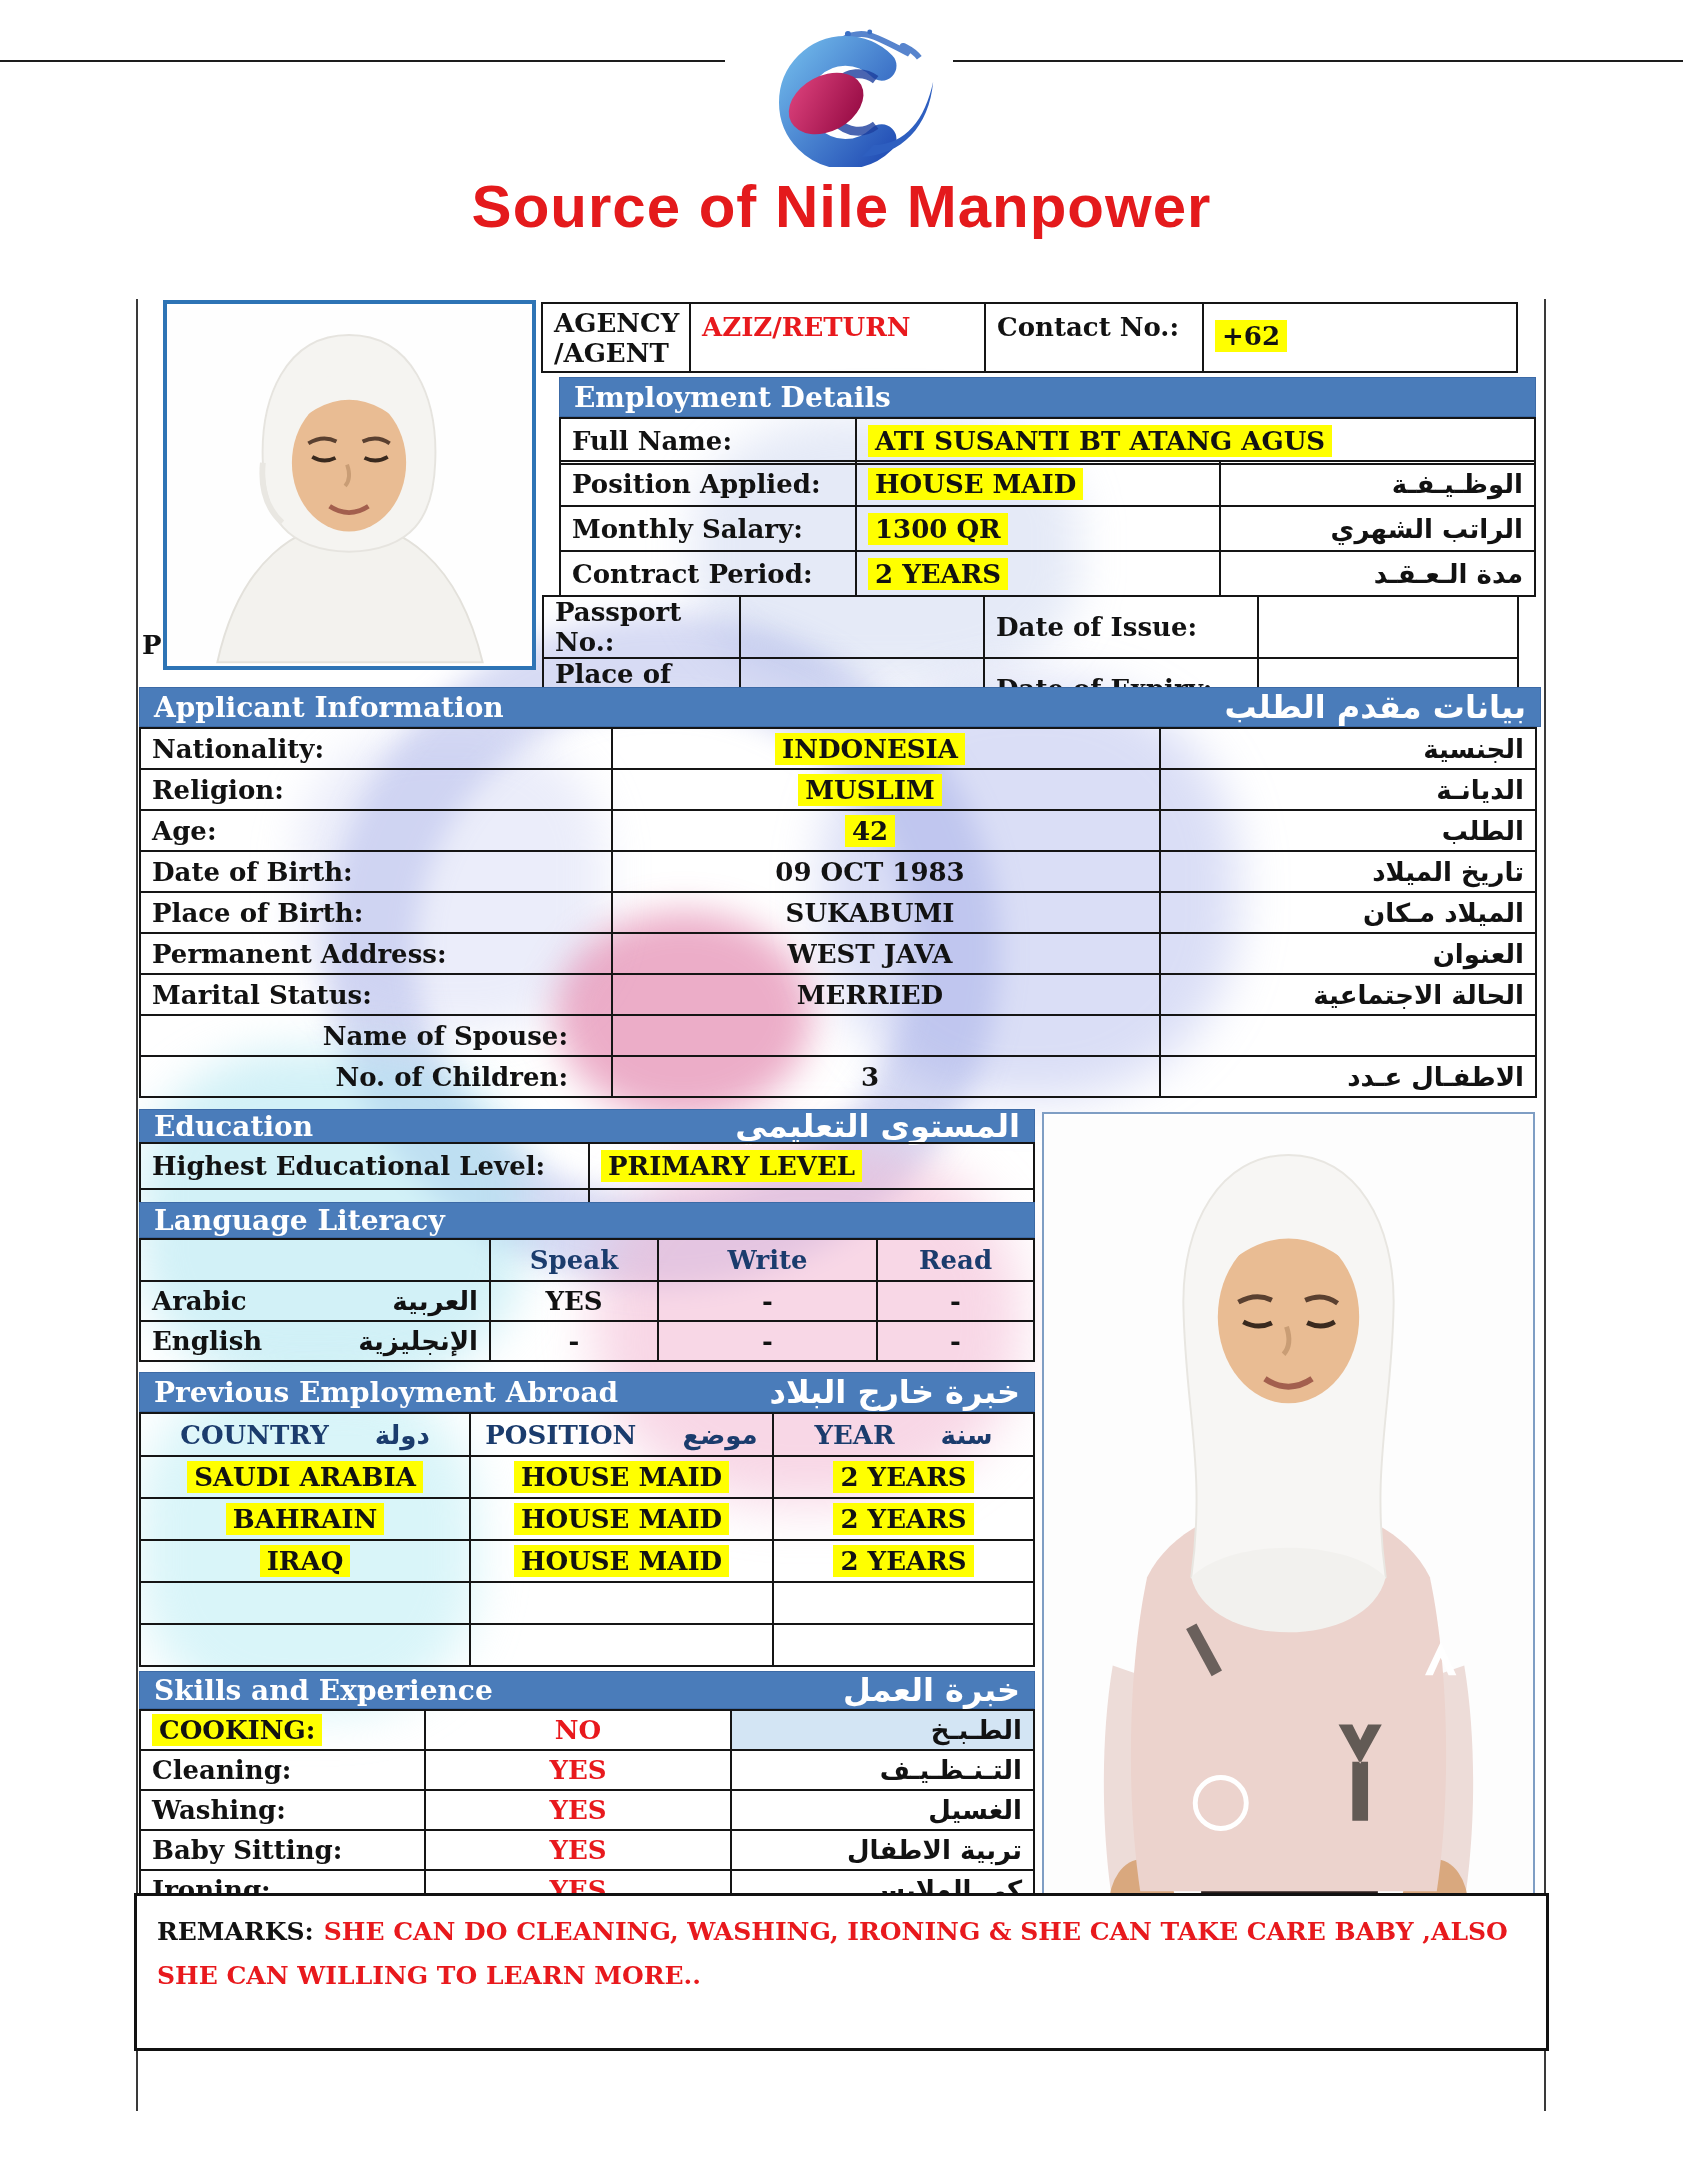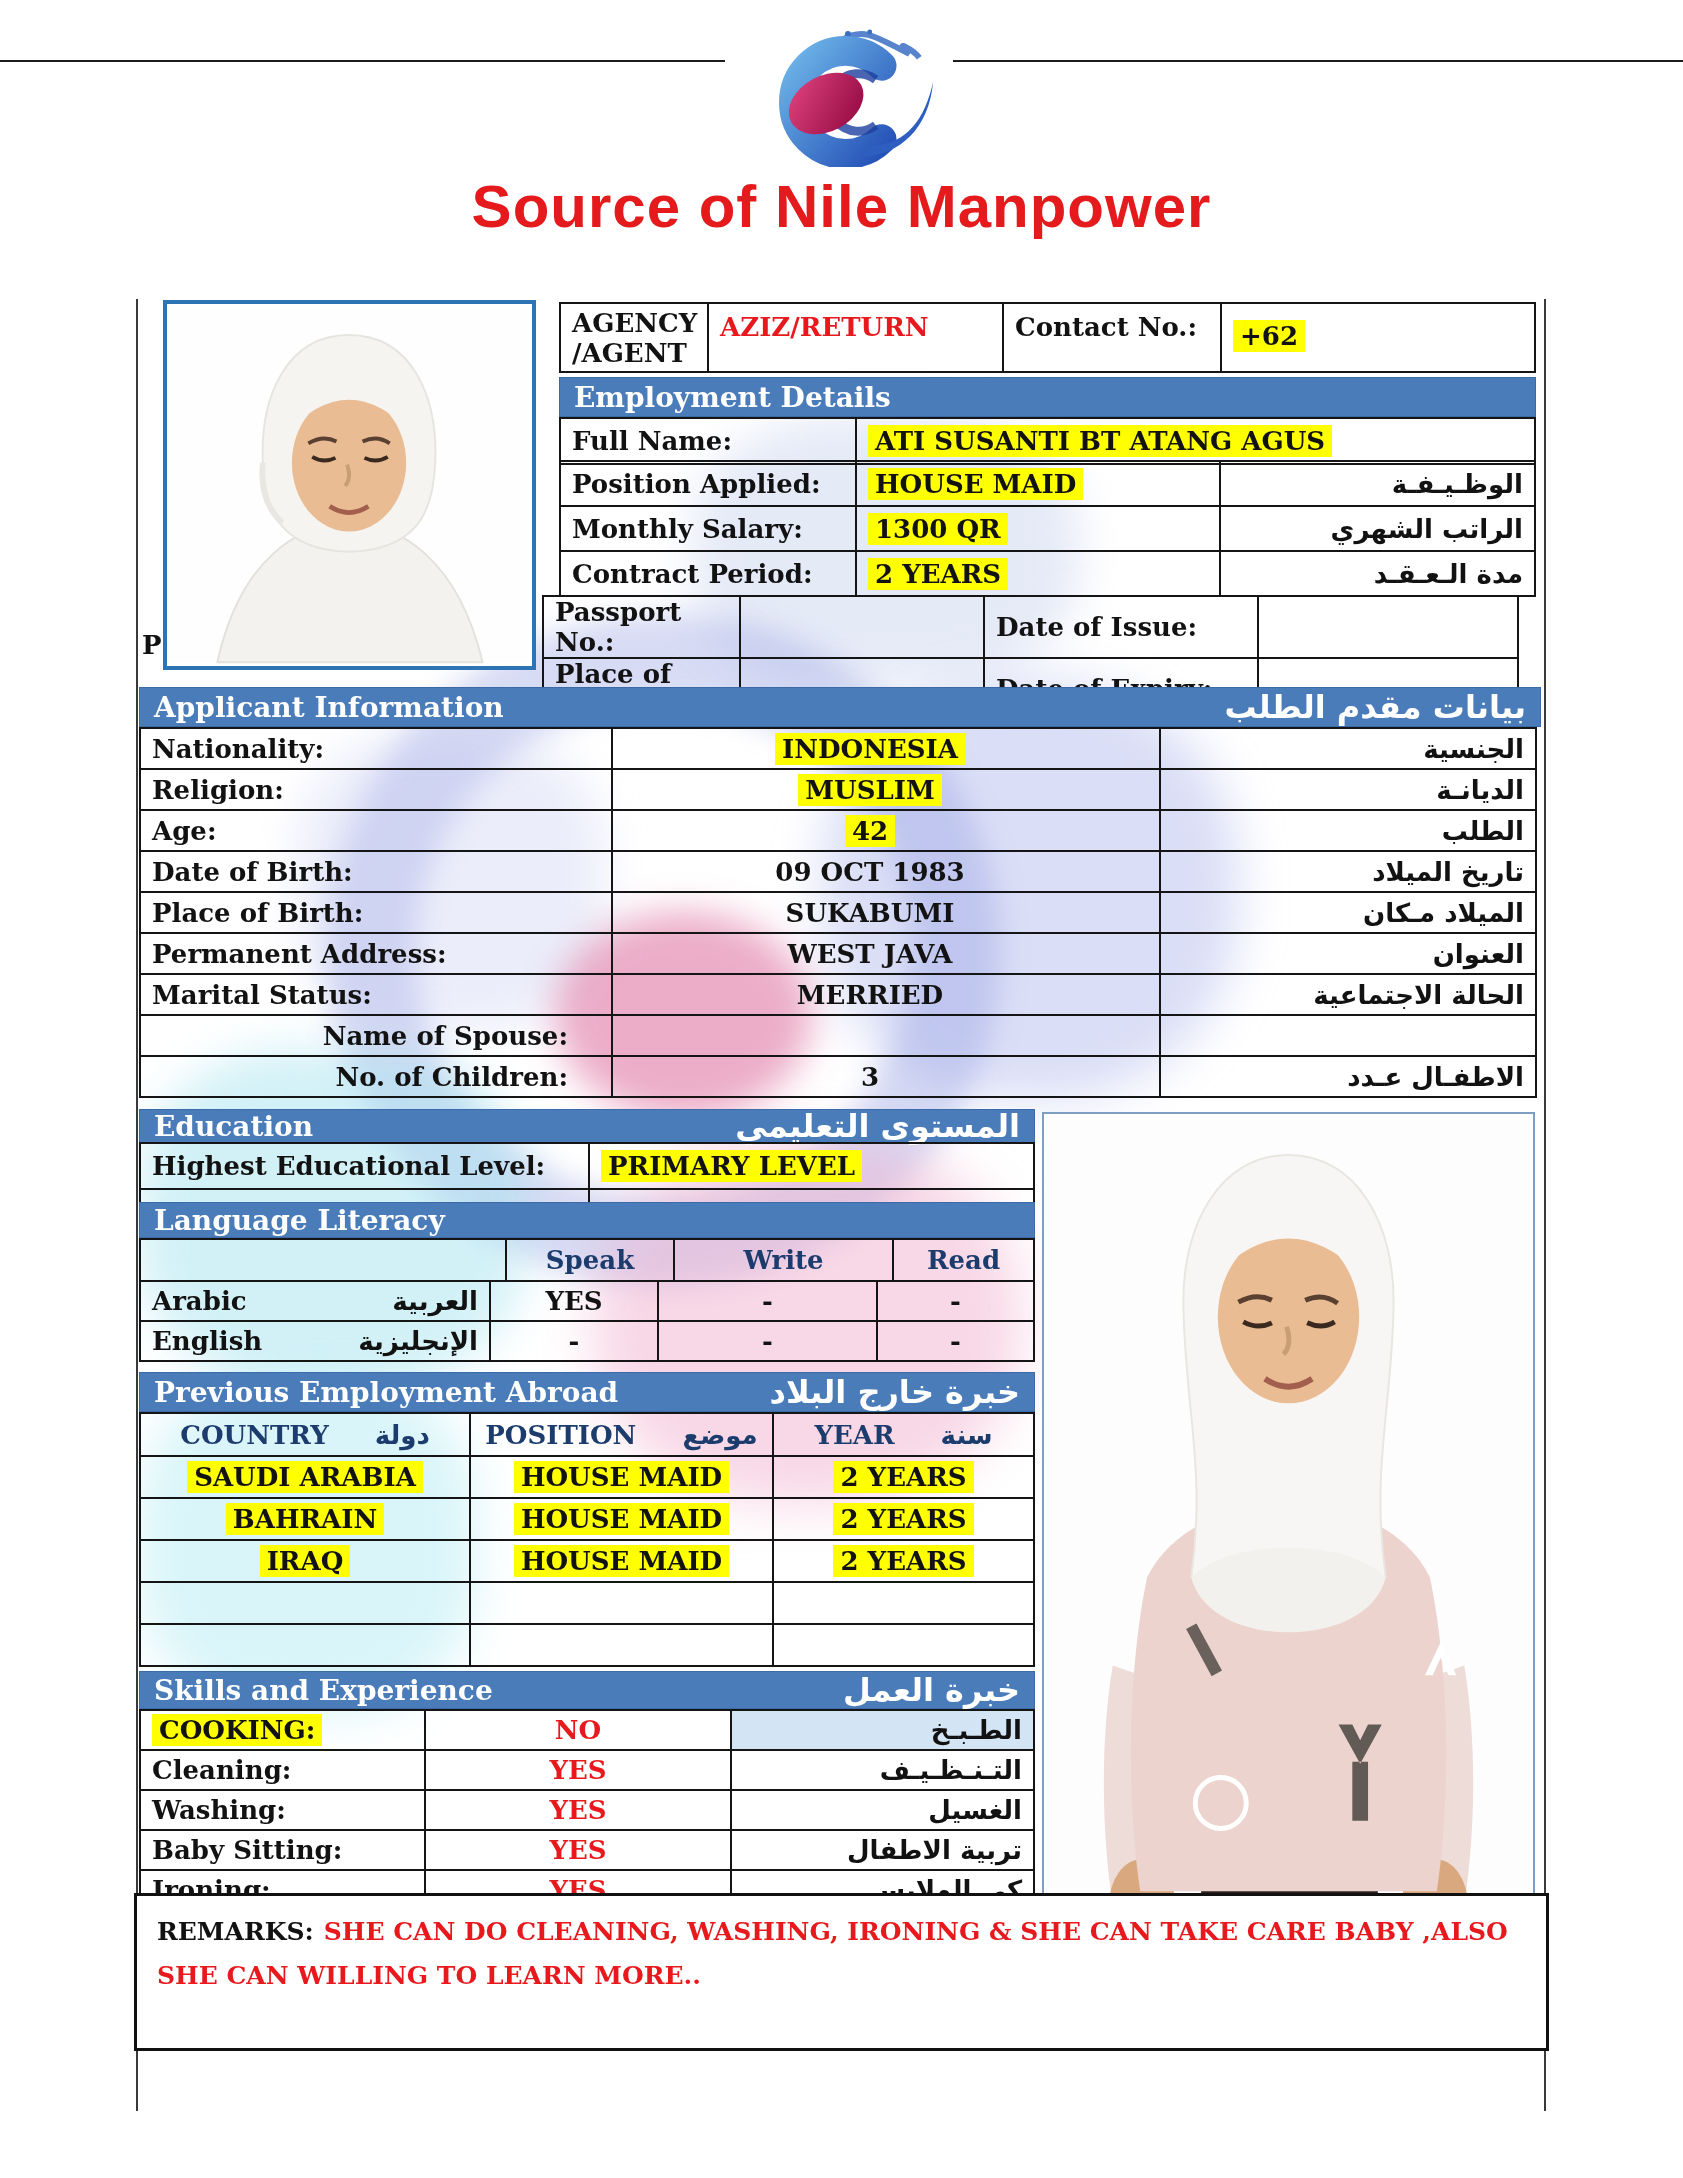--- a/index.html
+++ b/index.html
@@ -56,7 +56,7 @@
   .navy{color:#1b3c6d;}
   .bgblue{background:rgba(207,227,243,.92);}
   
-  .t-agency{left:559px;top:302px;width:977px;}  .t-agency .row{grid-template-columns:146px 295px 218px 1fr;min-height:67px;}
+  .t-agency{left:541px;top:302px;width:977px;}  .t-agency .row{grid-template-columns:146px 295px 218px 1fr;min-height:67px;}
   .bar-emp{left:559px;top:377px;width:977px;height:40px;}
   .t-name{left:559px;top:417px;width:977px;}    .t-name .row{grid-template-columns:294px 1fr;min-height:44px;}
   .t-emp{left:559px;top:460px;width:977px;}     .t-emp .row{grid-template-columns:294px 364px 1fr;min-height:43px;}

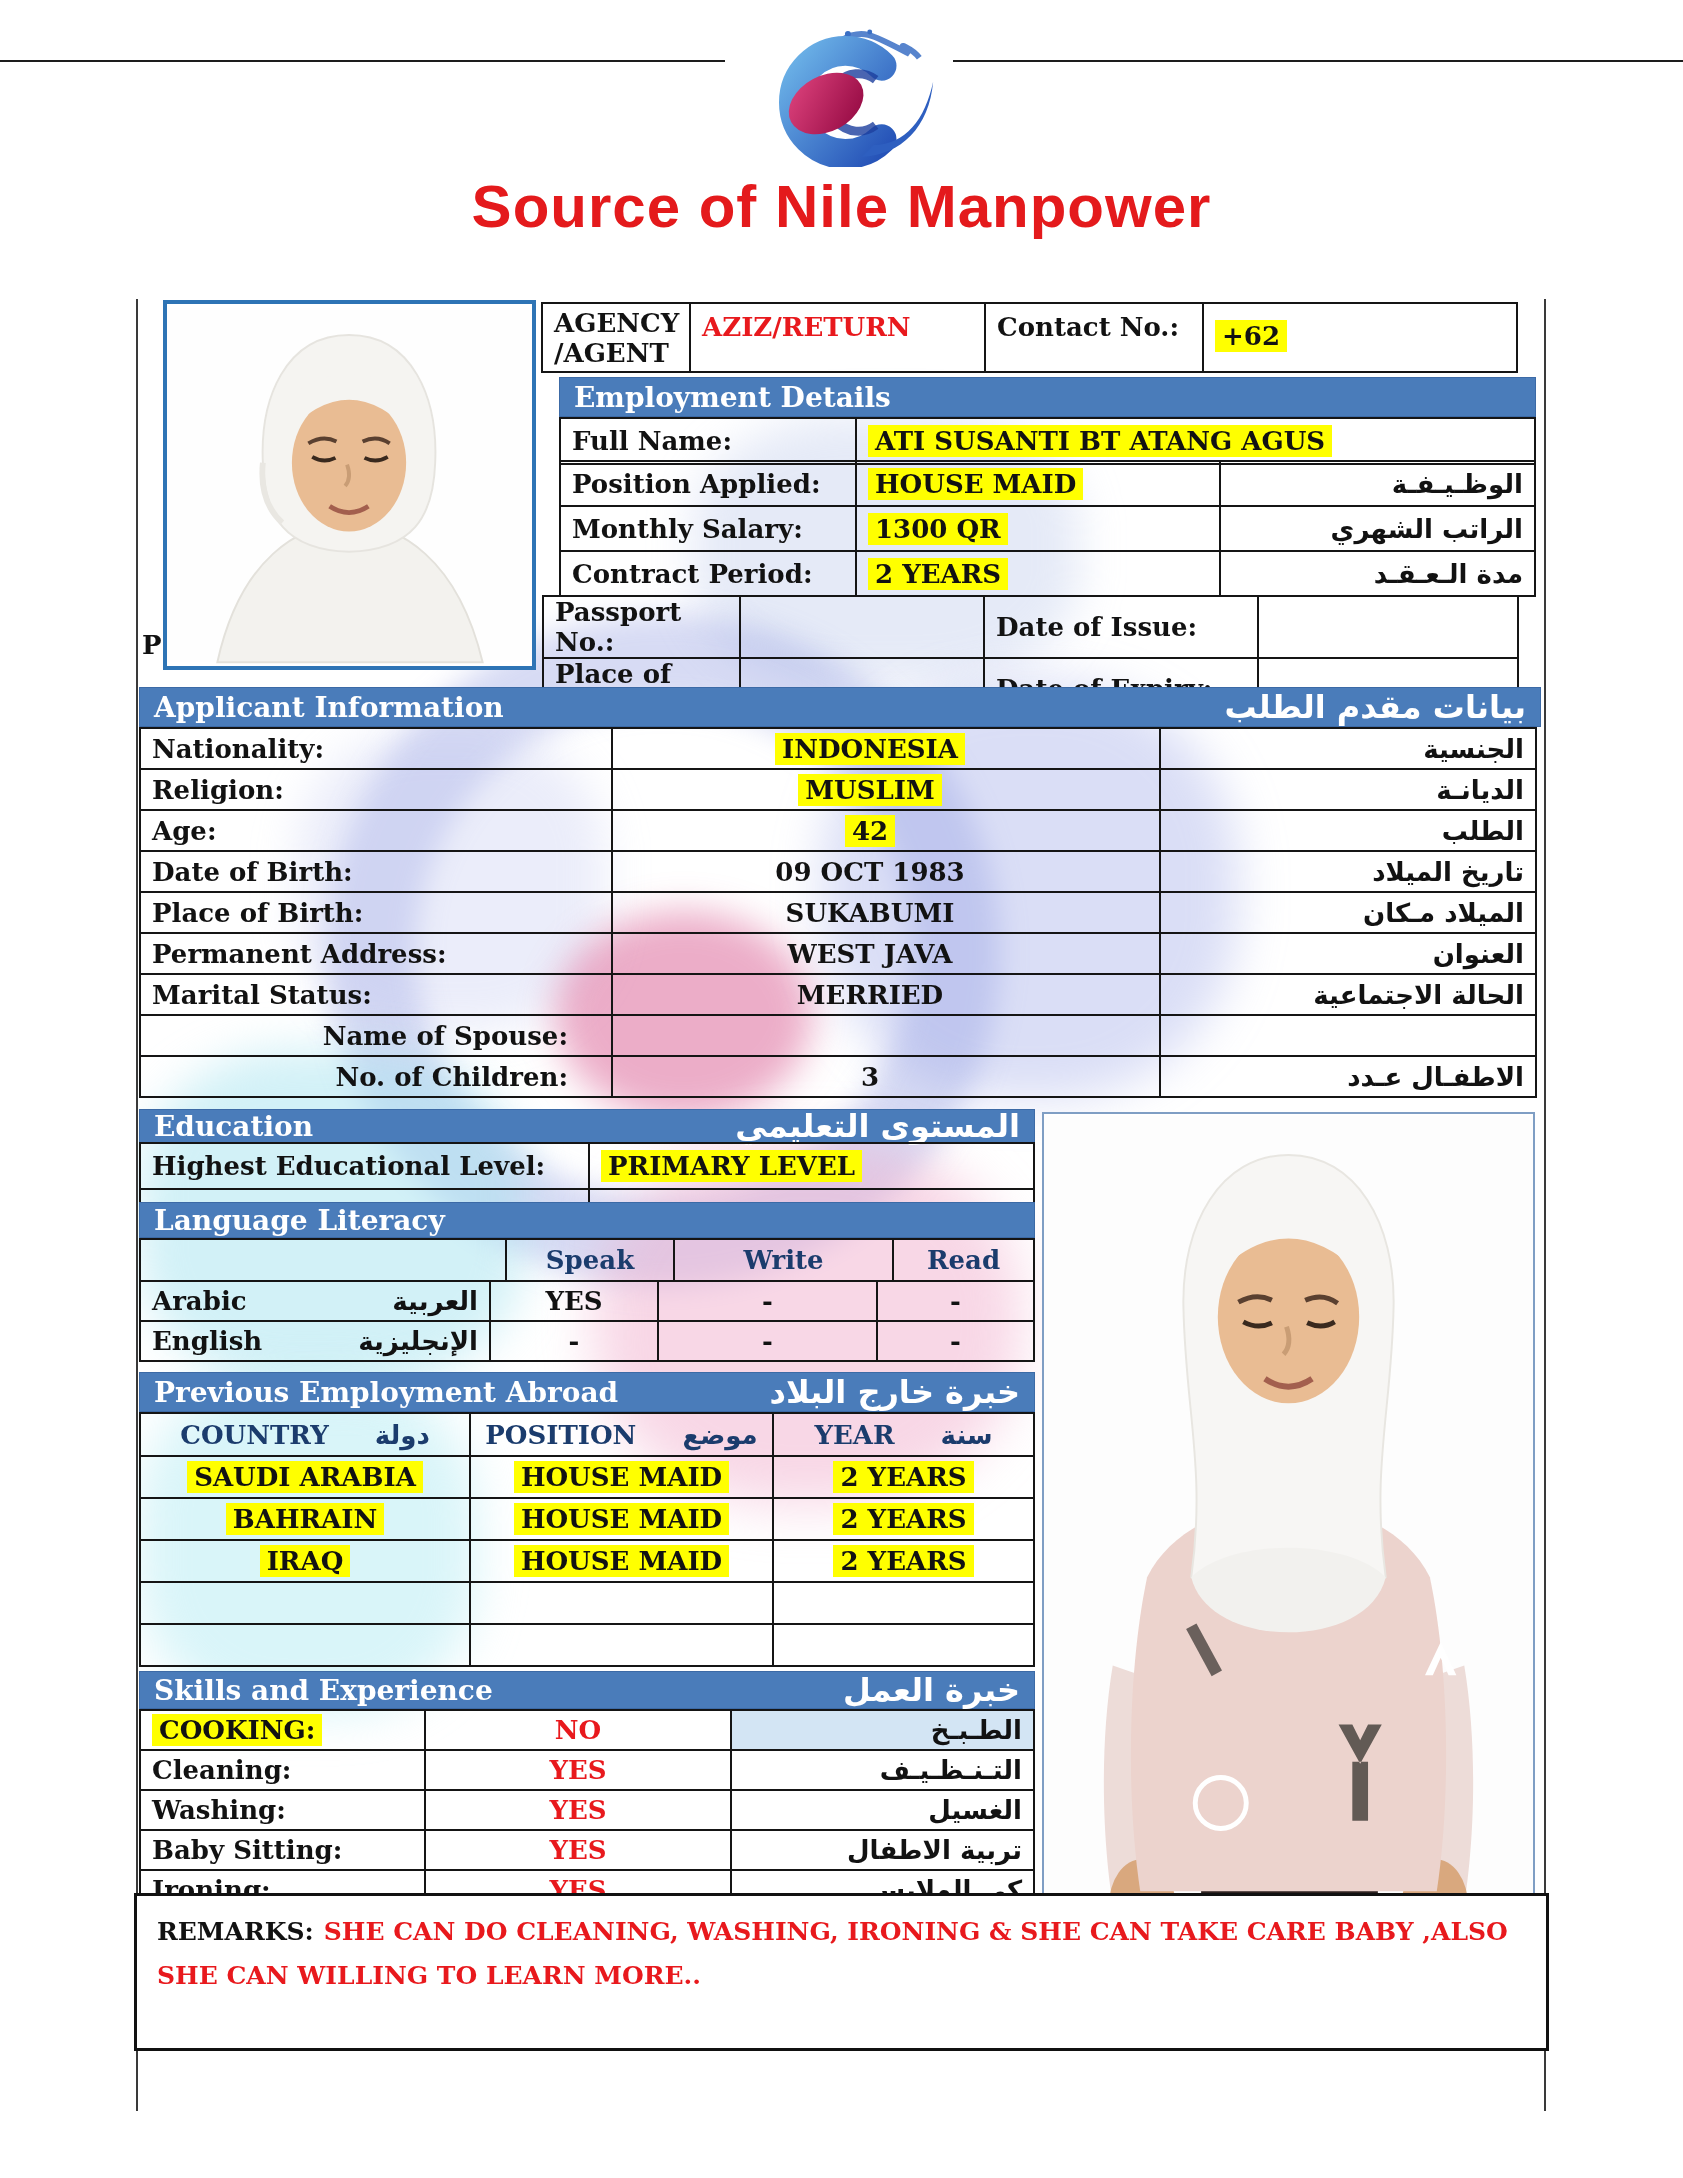--- a/index.html
+++ b/index.html
@@ -68,7 +68,7 @@
   .t-edu .row.thin{min-height:12px;}
   .bar-lang{left:139px;top:1202px;width:896px;height:36px;}
   .t-lang{left:139px;top:1238px;width:896px;}   .t-lang .row{grid-template-columns:348px 168px 219px 1fr;min-height:38px;}
-  .t-lang .row.head{min-height:40px;margin-left:16px;}
+  .t-lang .row.head{min-height:40px;}
   .bar-prev{left:139px;top:1372px;width:896px;height:40px;}
   .t-prev{left:139px;top:1412px;width:896px;}   .t-prev .row{grid-template-columns:328px 303px 1fr;min-height:40px;}
   .t-prev .row.head{min-height:41px;}

